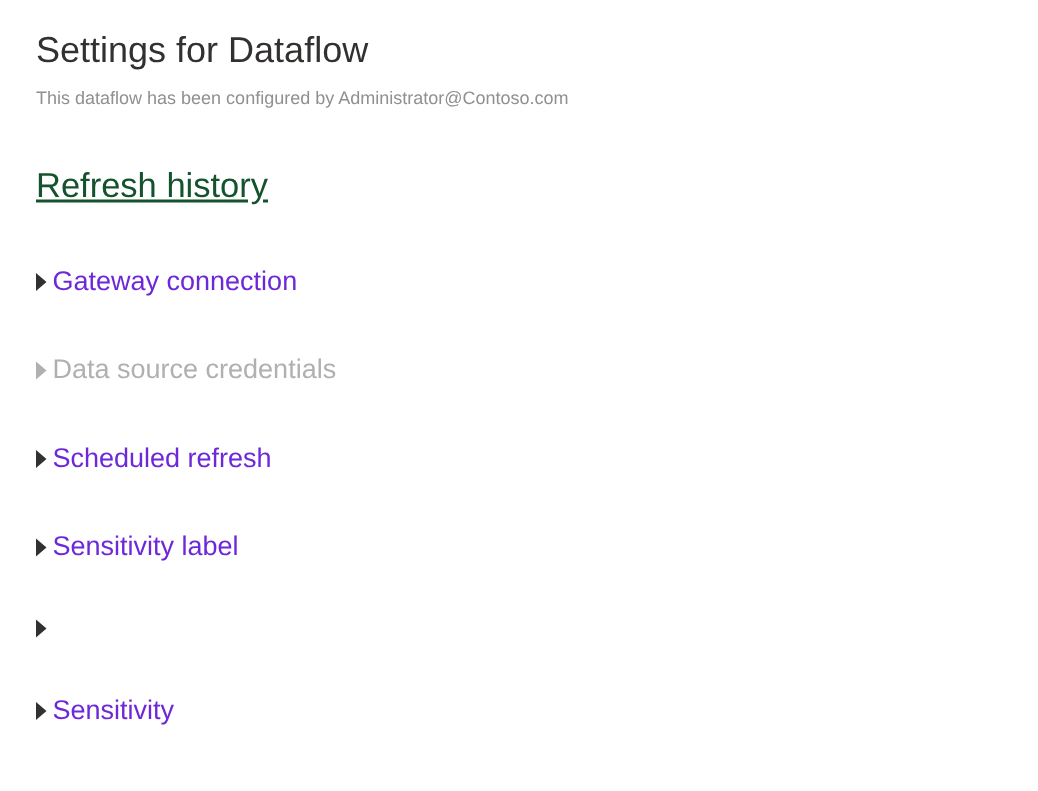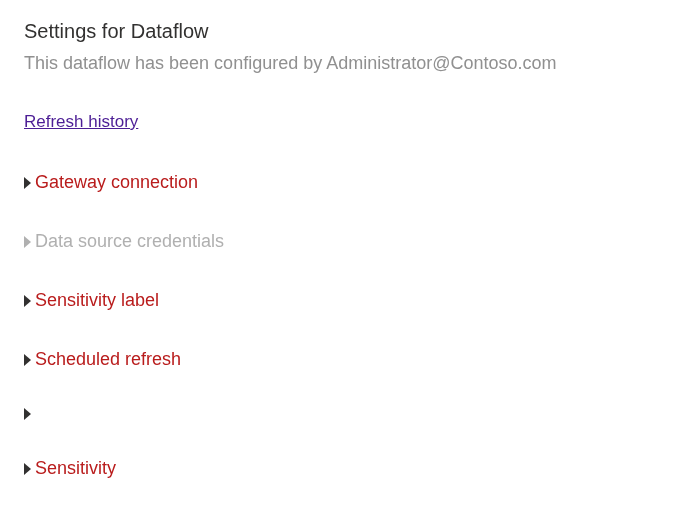--- a/index.html
+++ b/index.html
@@ -16,7 +16,7 @@
       color: #323130;
     }
     .page-title {
-      font-size: 20px;
+      font-size: 24px;
       font-weight: 300;
       color: #323130;
       margin-bottom: 10px;

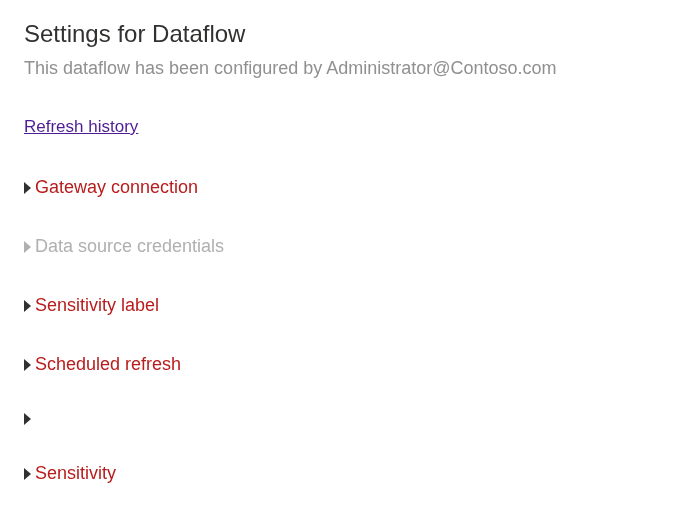--- a/index.html
+++ b/index.html
@@ -22,7 +22,7 @@
       margin-bottom: 10px;
     }
     .subtitle {
-      font-size: 18px;
+      font-size: 12px;
       color: #909090;
       font-weight: 400;
       margin-bottom: 38px;

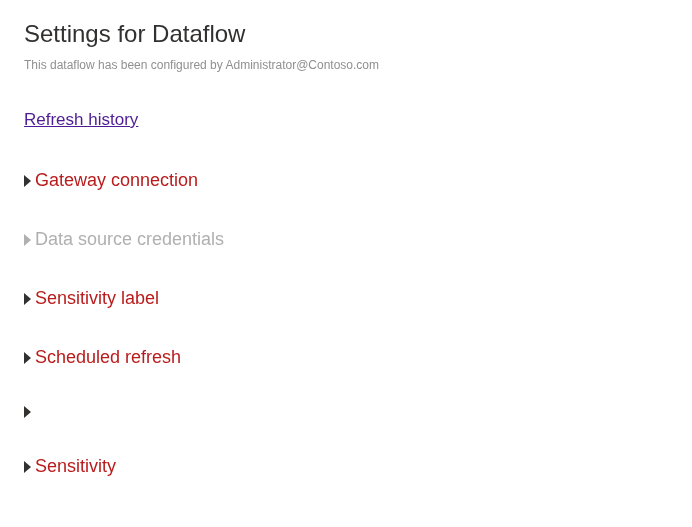--- a/index.html
+++ b/index.html
@@ -31,8 +31,8 @@
       color: #909090;
     }
     .refresh-link {
-      font-size: 17px;
-      color: #4c1d95;
+      font-size: 23px;
+      color: #14532d;
       text-decoration: underline;
       display: inline-block;
       margin-bottom: 28px;

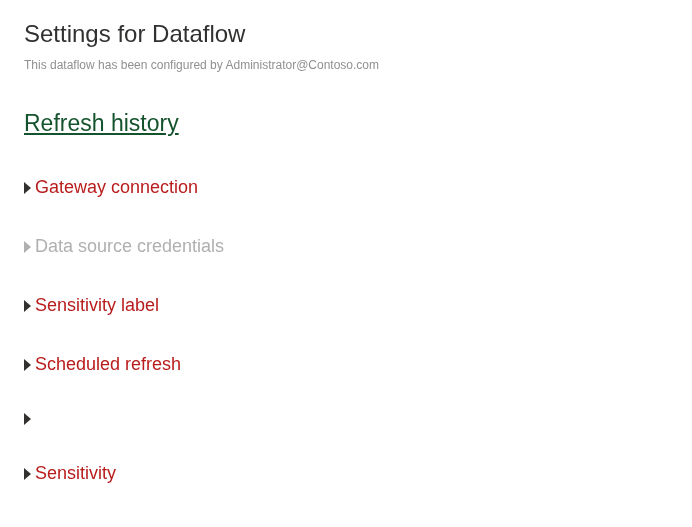--- a/index.html
+++ b/index.html
@@ -66,7 +66,7 @@
     }
     .section-label {
       font-size: 18px;
-      color: #b91c1c;
+      color: #6d28d9;
       font-weight: 400;
     }
     .section-row.disabled .section-label {

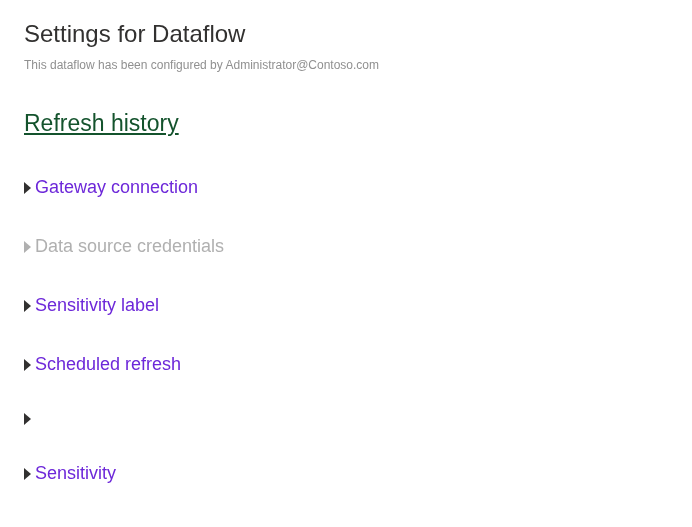--- a/index.html
+++ b/index.html
@@ -101,12 +101,12 @@
 
   <div class="section-row">
     <span class="chevron"></span>
-    <span class="section-label">Sensitivity label</span>
+    <span class="section-label">Scheduled refresh</span>
   </div>
 
   <div class="section-row">
     <span class="chevron"></span>
-    <span class="section-label">Scheduled refresh</span>
+    <span class="section-label">Sensitivity label</span>
   </div>
 
   <div class="section-row">

